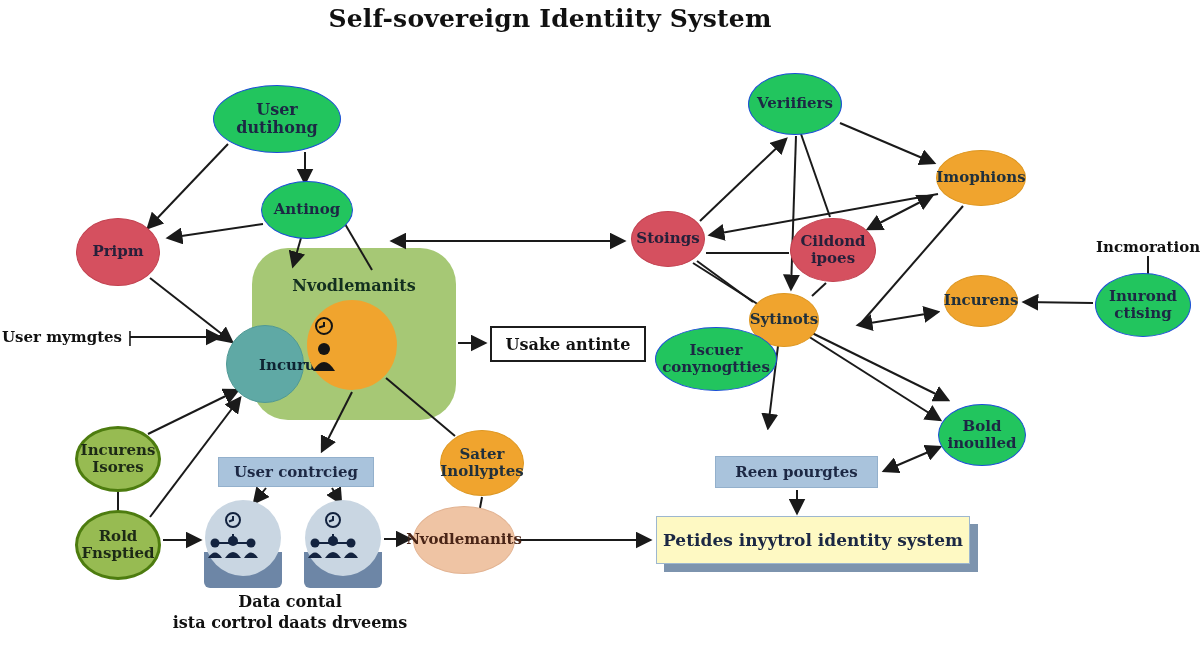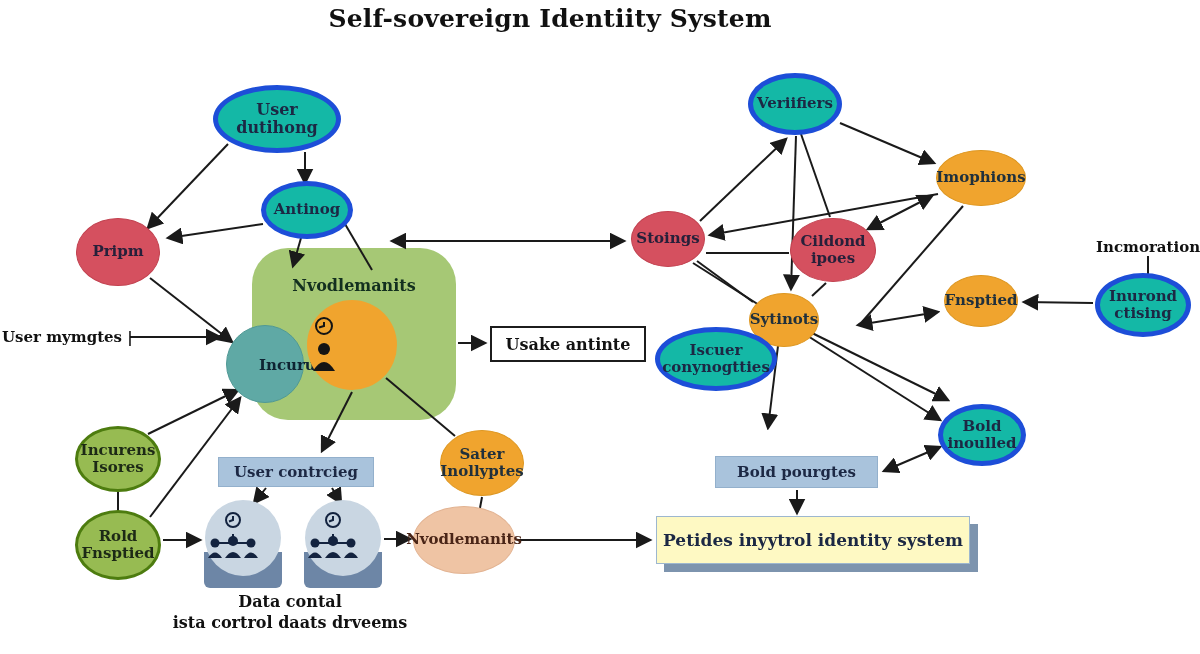--- a/index.html
+++ b/index.html
@@ -14,7 +14,7 @@
          font-size:16px;font-weight:bold;color:#13301f;}
   .node{position:absolute;z-index:3;border-radius:50%;display:flex;align-items:center;justify-content:center;
         text-align:center;font-weight:bold;font-size:15px;color:#1c2844;line-height:1.15;padding:2px;box-sizing:border-box;}
-  .blue{background:#14b8a6;border:5px solid #1d4ed8;}
+  .blue{background:#22c55e;border:1px solid #1d4ed8;}
   .red{background:#d5505f;border:1px solid #c24250;color:#27203a;}
   .orange{background:#f0a42e;border:1px solid #dd9722;color:#20303c;}
   .green{background:#97bb52;border:3px solid #4d7c0f;color:#1d2a16;}

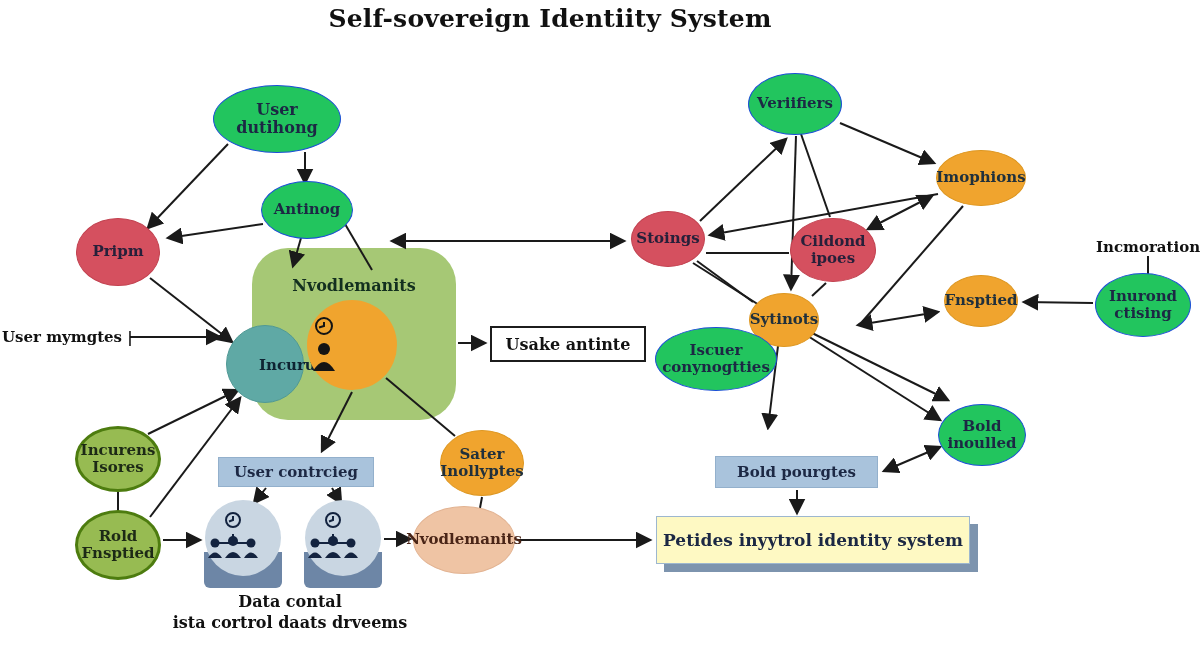--- a/index.html
+++ b/index.html
@@ -153,7 +153,7 @@
     </div>
 
   <div class="node orange" style="left:944px;top:275px;width:74px;height:52px;">
-    <span>Fnsptied</span>
+    <span>Incurens</span>
     </div>
 
   <div class="node blue" style="left:1095px;top:273px;width:96px;height:64px;">

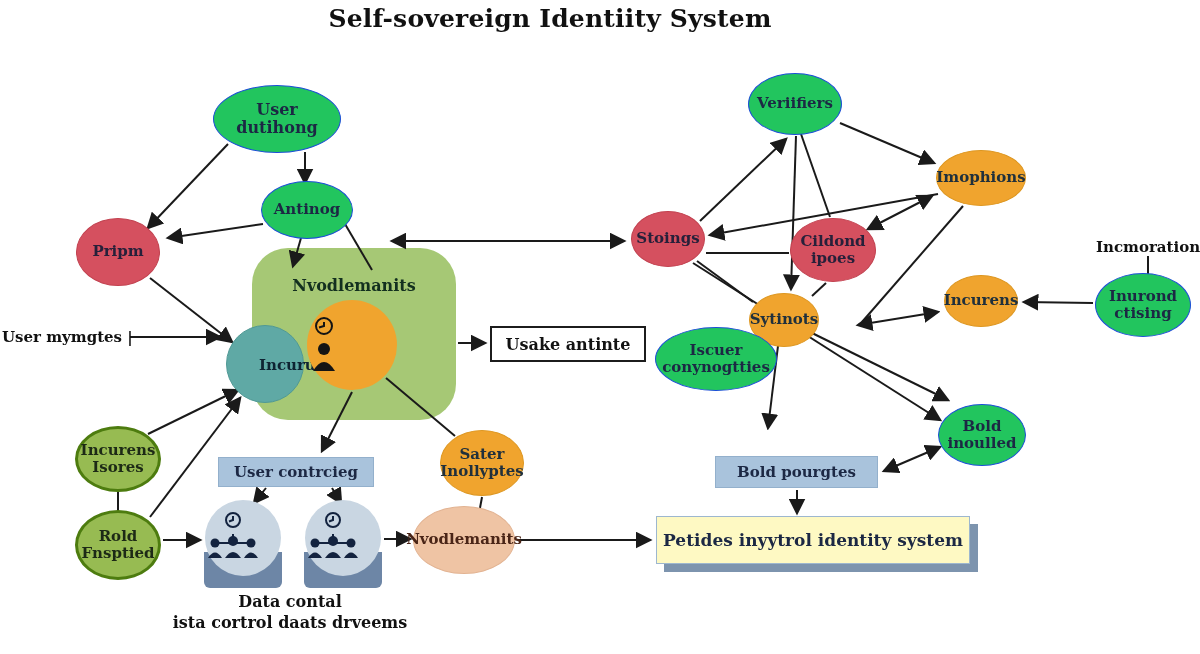--- a/index.html
+++ b/index.html
@@ -189,7 +189,7 @@
     </div>
 
   <div class="box lightblue" style="left:715px;top:456px;width:163px;height:32px;">
-    <span>Bold pourgtes</span>
+    <span>Reen pourgtes</span>
     </div>
 
   <div class="bigbox-shadow" style="left:664px;top:524px;width:314px;height:48px;"></div>

